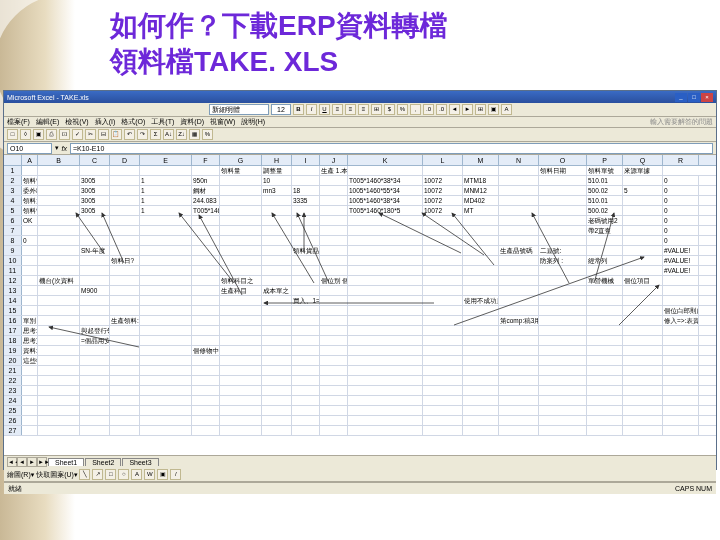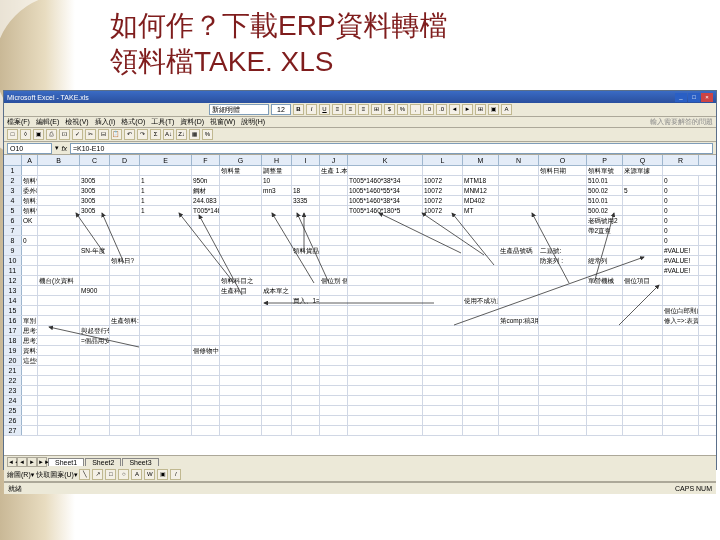--- a/index.html
+++ b/index.html
@@ -6,7 +6,7 @@
 body{width:720px;height:540px;background:#fff;overflow:hidden;position:relative}
 .slide-bg{position:absolute;left:0;top:0;width:75px;height:540px;background:linear-gradient(90deg,#c9b896 0%,#e8dcc0 60%,#fff 100%);z-index:0}
 .slide-bg::before{content:"";position:absolute;left:-40px;top:-40px;width:140px;height:140px;border:35px solid rgba(255,255,255,0.6);border-radius:50%}
-.title{position:absolute;left:110px;top:8px;font-size:28px;color:#7f1d1d;font-weight:400;z-index:2;line-height:1.3}
+.title{position:absolute;left:110px;top:8px;font-size:28px;color:#6d28d9;font-weight:700;z-index:2;line-height:1.3}
 .excel{position:absolute;left:3px;top:90px;width:714px;height:380px;border:1px solid #5a6f8a;z-index:3;background:#fff;font-size:7px}
 .titlebar{height:12px;background:linear-gradient(#3a6bc4,#2a4f9e);color:#fff;display:flex;align-items:center;padding:0 3px;font-size:7px}
 .titlebar .t{flex:1}

